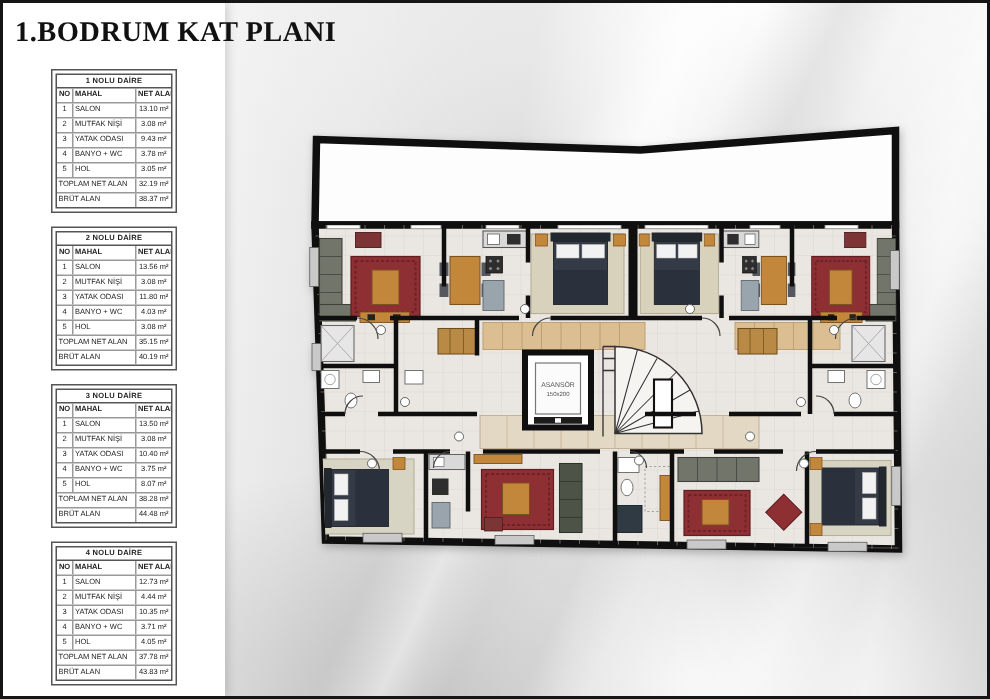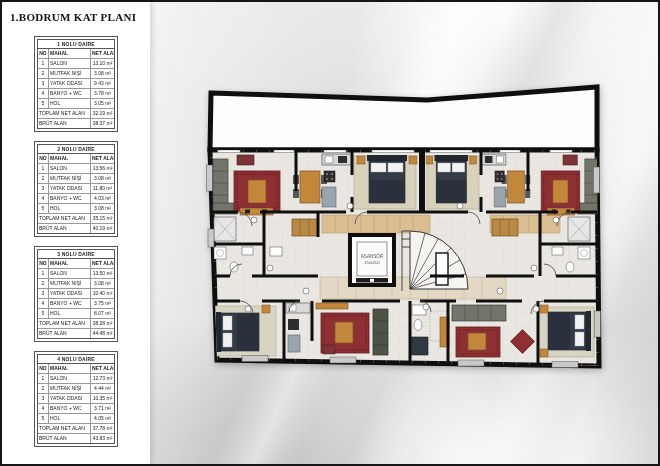--- a/index.html
+++ b/index.html
@@ -19,7 +19,7 @@
   
   .left-panel{position:absolute;left:0;top:0;width:148px;height:100%;background:#fff;z-index:3;
     box-shadow:2px 0 6px rgba(0,0,0,.15);}
-  .page-title{font-family:"Liberation Serif",serif;font-weight:600;font-size:11px;color:#111;
+  .page-title{font-family:"Liberation Serif",serif;font-weight:600;font-size:19px;color:#111;
     margin:9px 6px 13px 8px;letter-spacing:.3px;white-space:nowrap;}
   
   .area-table{width:78px;margin:0 auto 9px auto;border:1px solid #555;padding:2px;background:#fff;}

